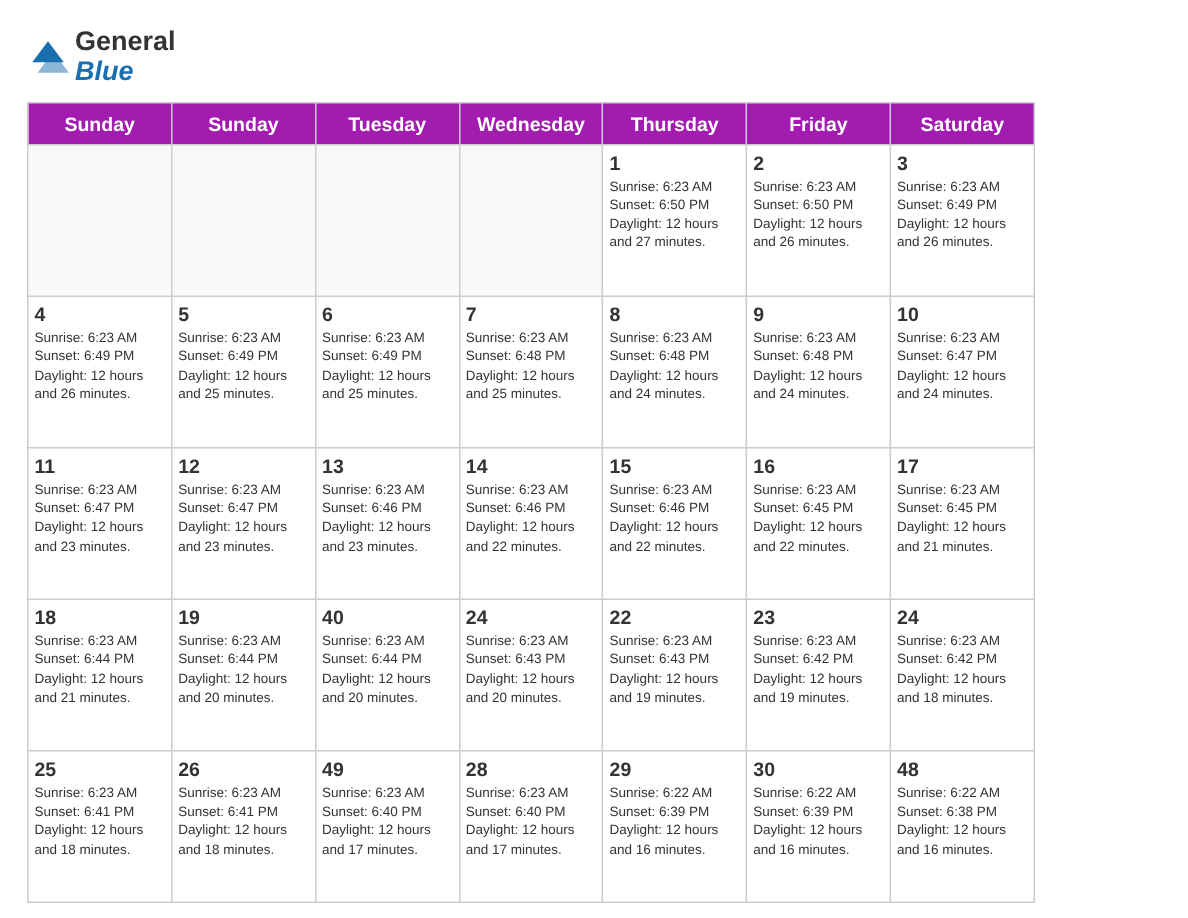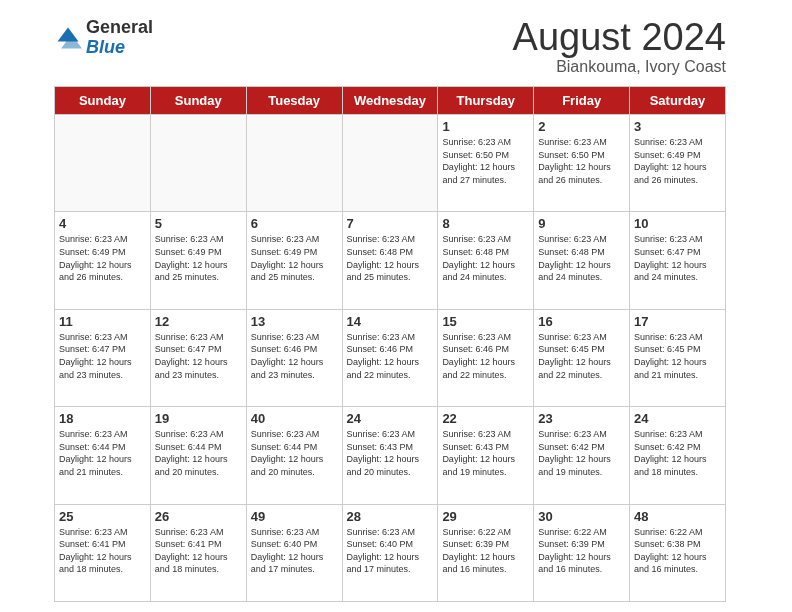--- a/index.html
+++ b/index.html
@@ -16,7 +16,6 @@
       padding: 18px 18px 10px 18px;
       display: flex;
       flex-direction: column;
-      margin-left: 36px;
     }
     .header {
       display: flex;

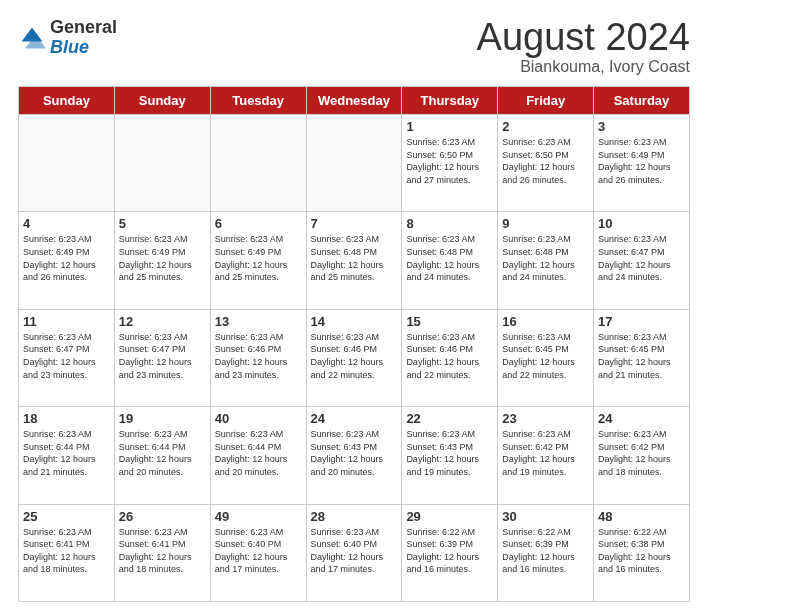--- a/index.html
+++ b/index.html
@@ -114,10 +114,6 @@
         <span class="logo-blue">Blue</span>
       </div>
     </div>
-    <div class="title-block">
-      <div class="month-title">August 2024</div>
-      <div class="location-title">Biankouma, Ivory Coast</div>
-    </div>
   </div>
 
   <table class="calendar">

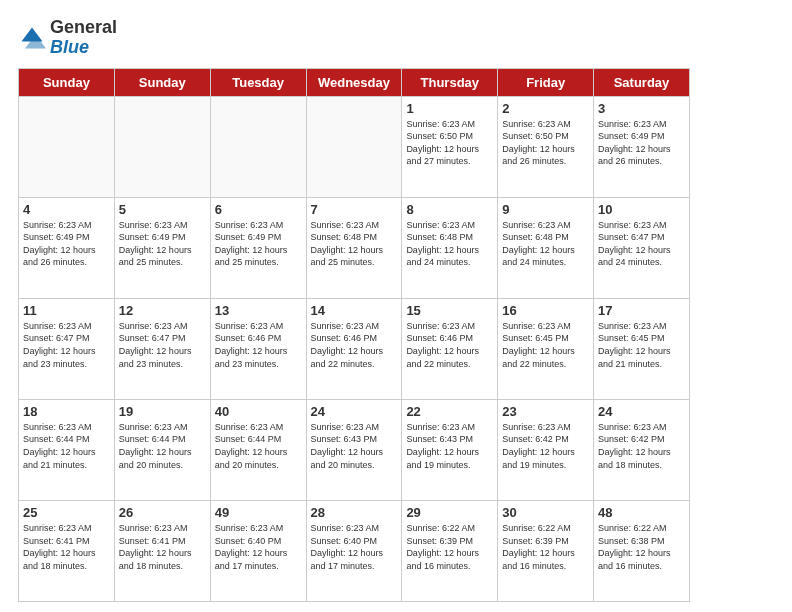--- a/index.html
+++ b/index.html
@@ -60,7 +60,7 @@
       table-layout: fixed;
     }
     .calendar thead tr th {
-      background: #b91c1c;
+      background: #a21caf;
       color: #fff;
       font-size: 13px;
       font-weight: bold;

